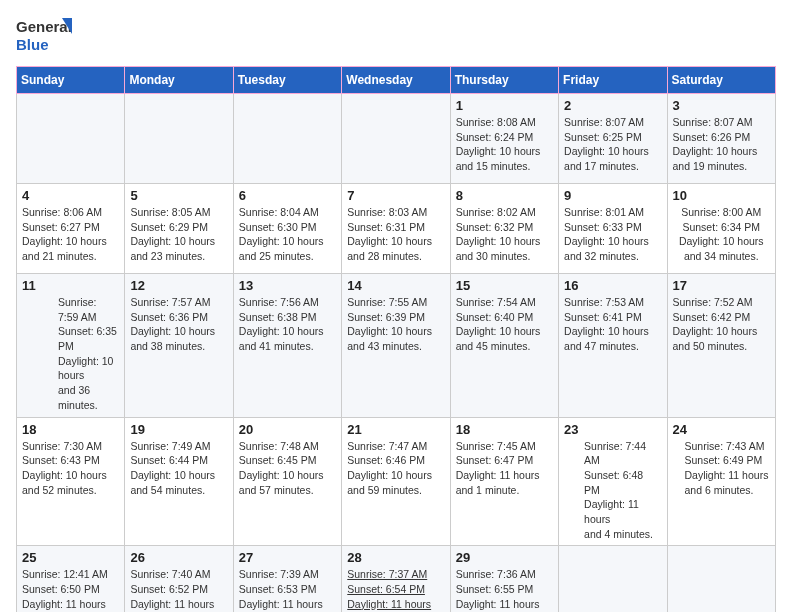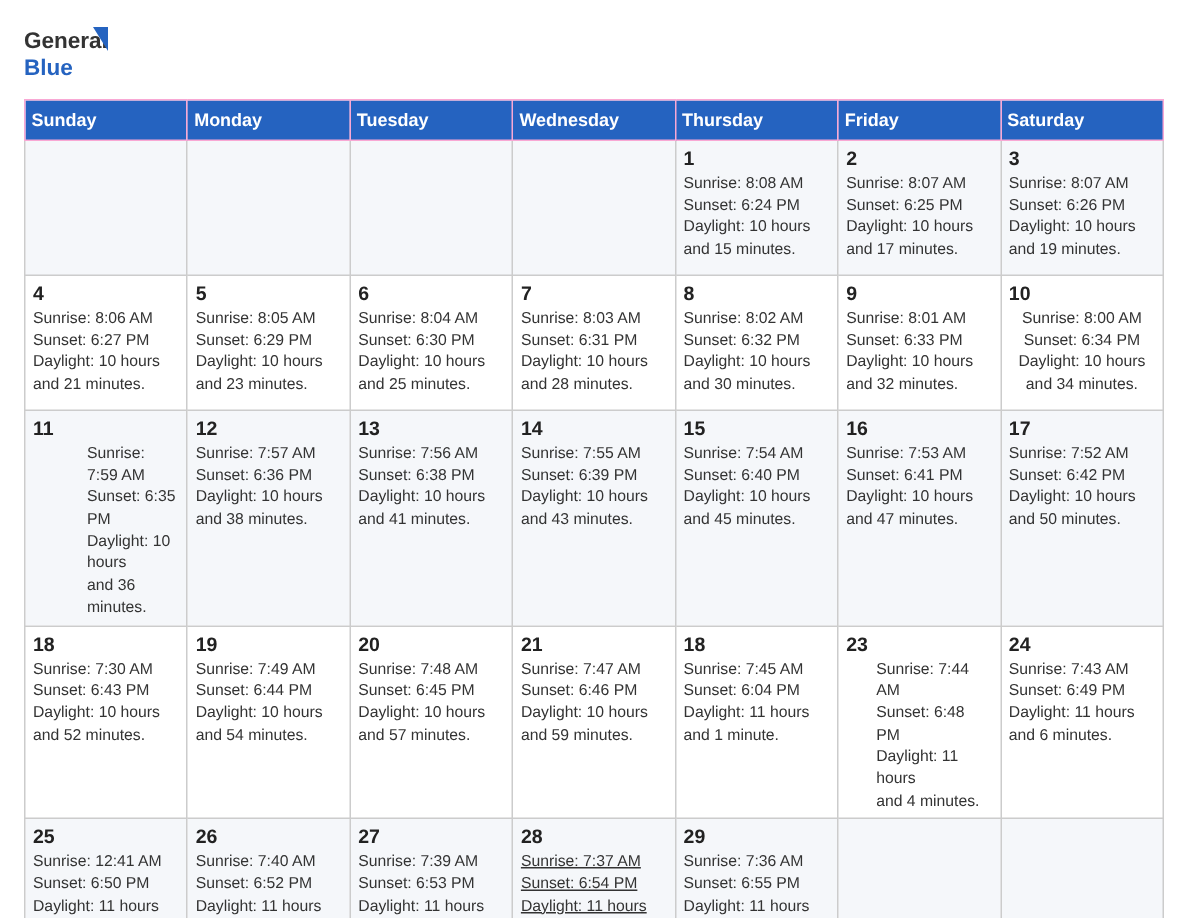--- a/index.html
+++ b/index.html
@@ -264,7 +264,7 @@
         <td>
           <span class="day-num">18</span>
           <div class="cell-content" style="white-space: pre-line;">Sunrise: 7:45 AM
-Sunset: 6:04 PM
+Sunset: 6:47 PM
 Daylight: 11 hours
 and 1 minute.</div>
         </td>

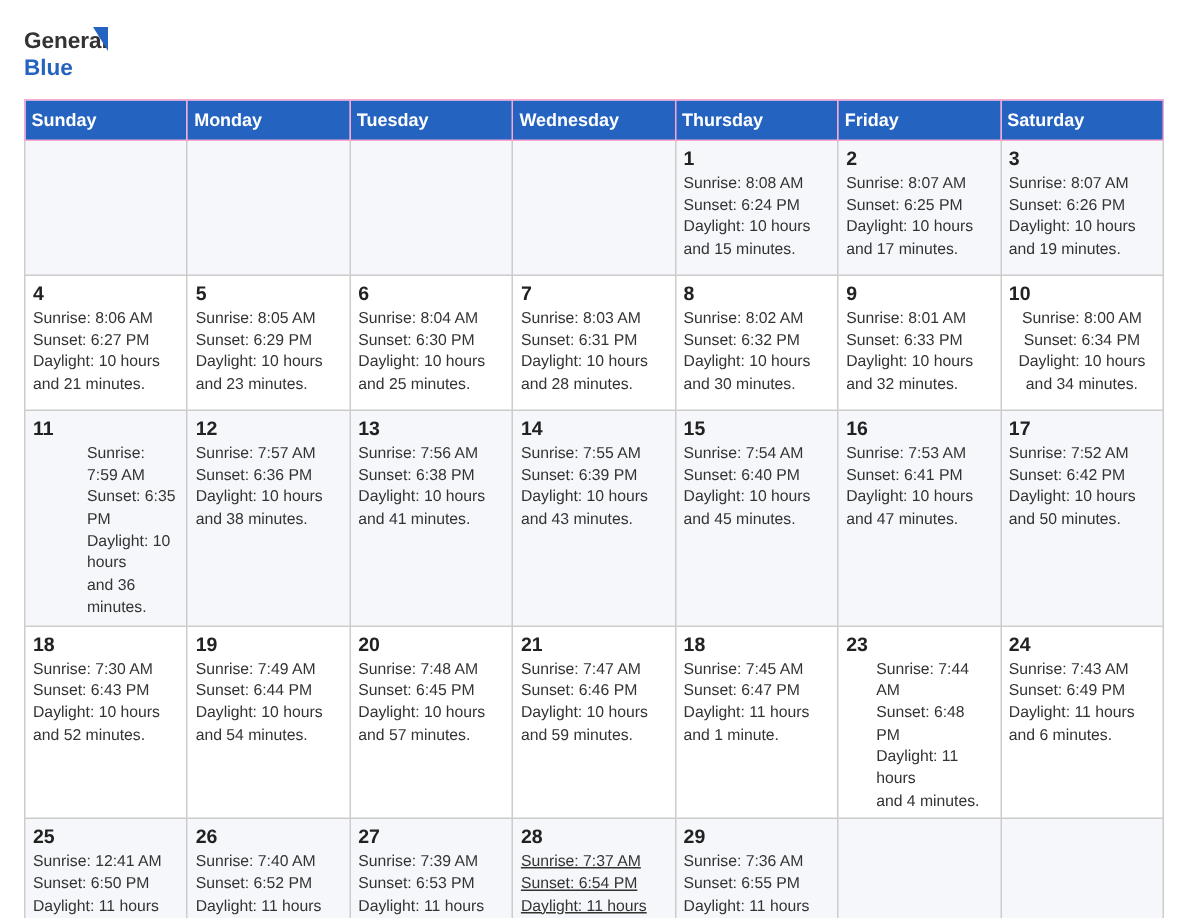--- a/index.html
+++ b/index.html
@@ -277,7 +277,7 @@
         </td>
         <td>
           <span class="day-num">24</span>
-          <div class="cell-content" style="white-space: pre-line;">Sunrise: 7:43 AM
+          <div class="cell-content" style="white-space: pre-line; margin-left: 12px;">Sunrise: 7:43 AM
 Sunset: 6:49 PM
 Daylight: 11 hours
 and 6 minutes.</div>

